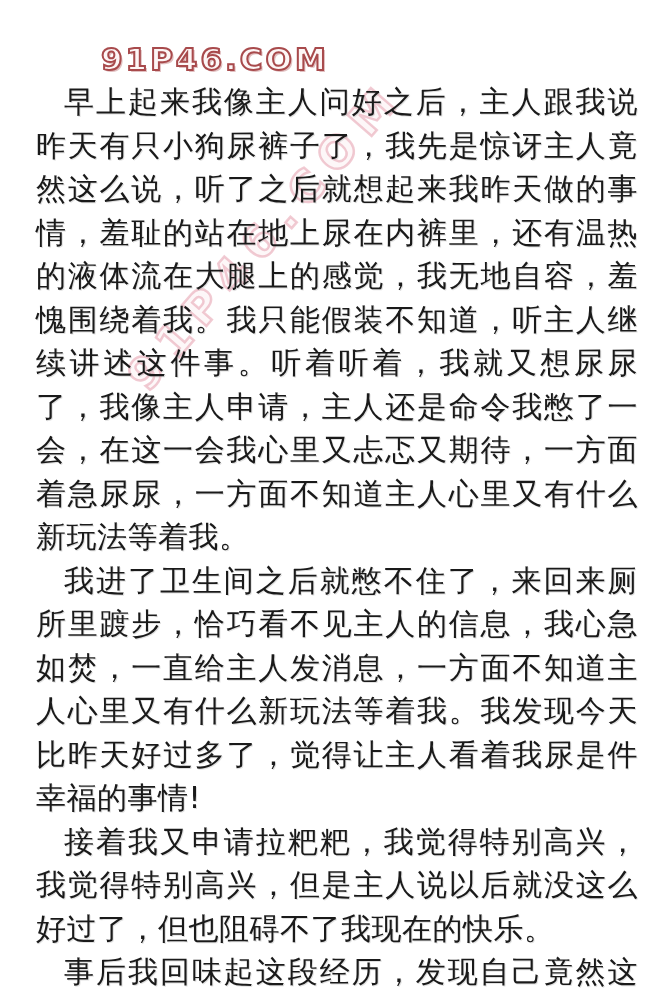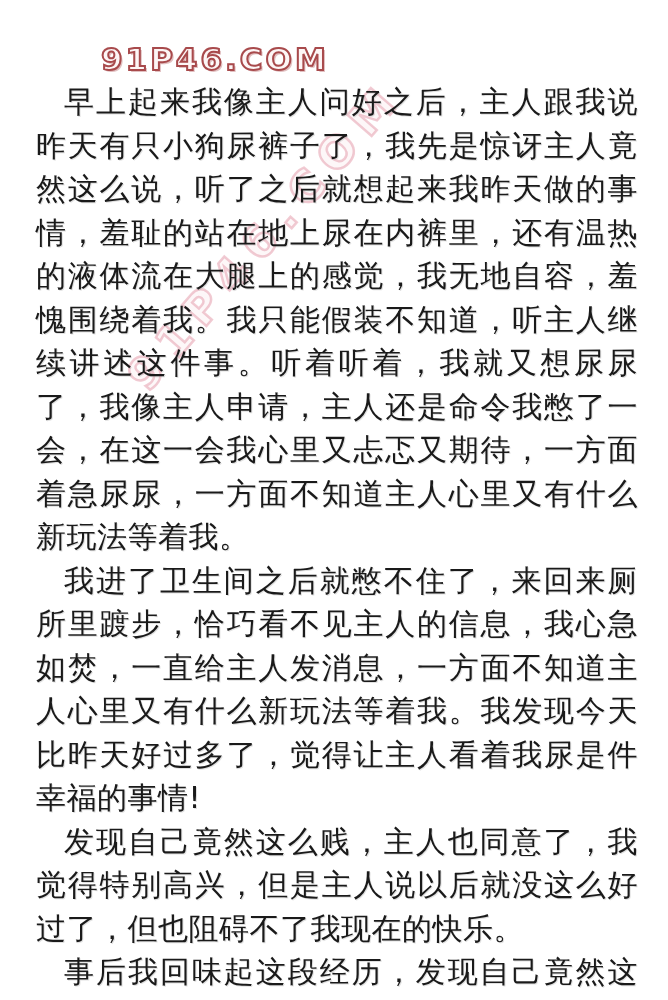--- a/index.html
+++ b/index.html
@@ -79,7 +79,7 @@
 <div class="article">
   <p>早上起来我像主人问好之后，主人跟我说昨天有只小狗尿裤子了，我先是惊讶主人竟然这么说，听了之后就想起来我昨天做的事情，羞耻的站在地上尿在内裤里，还有温热的液体流在大腿上的感觉，我无地自容，羞愧围绕着我。我只能假装不知道，听主人继续讲述这件事。听着听着，我就又想尿尿了，我像主人申请，主人还是命令我憋了一会，在这一会我心里又忐忑又期待，一方面着急尿尿，一方面不知道主人心里又有什么新玩法等着我。</p>
   <p>我进了卫生间之后就憋不住了，来回来厕所里踱步，恰巧看不见主人的信息，我心急如焚，一直给主人发消息，一方面不知道主人心里又有什么新玩法等着我。我发现今天比昨天好过多了，觉得让主人看着我尿是件幸福的事情!</p>
-  <p>发现自己竟然这么贱，主人也同意了，我觉得特别高兴，但是主人说以后就没这么好过了，但也阻碍不了我现在的快乐。</p>
+  <p>接着我又申请拉粑粑，我觉得特别高兴，我觉得特别高兴，但是主人说以后就没这么好过了，但也阻碍不了我现在的快乐。</p>
   <p>事后我回味起这段经历，发现自己竟然这么贱，贱到因为尿尿和拉粑粑这样的小事儿这样高兴，真是像小狗一样。</p>
 </div>
 

